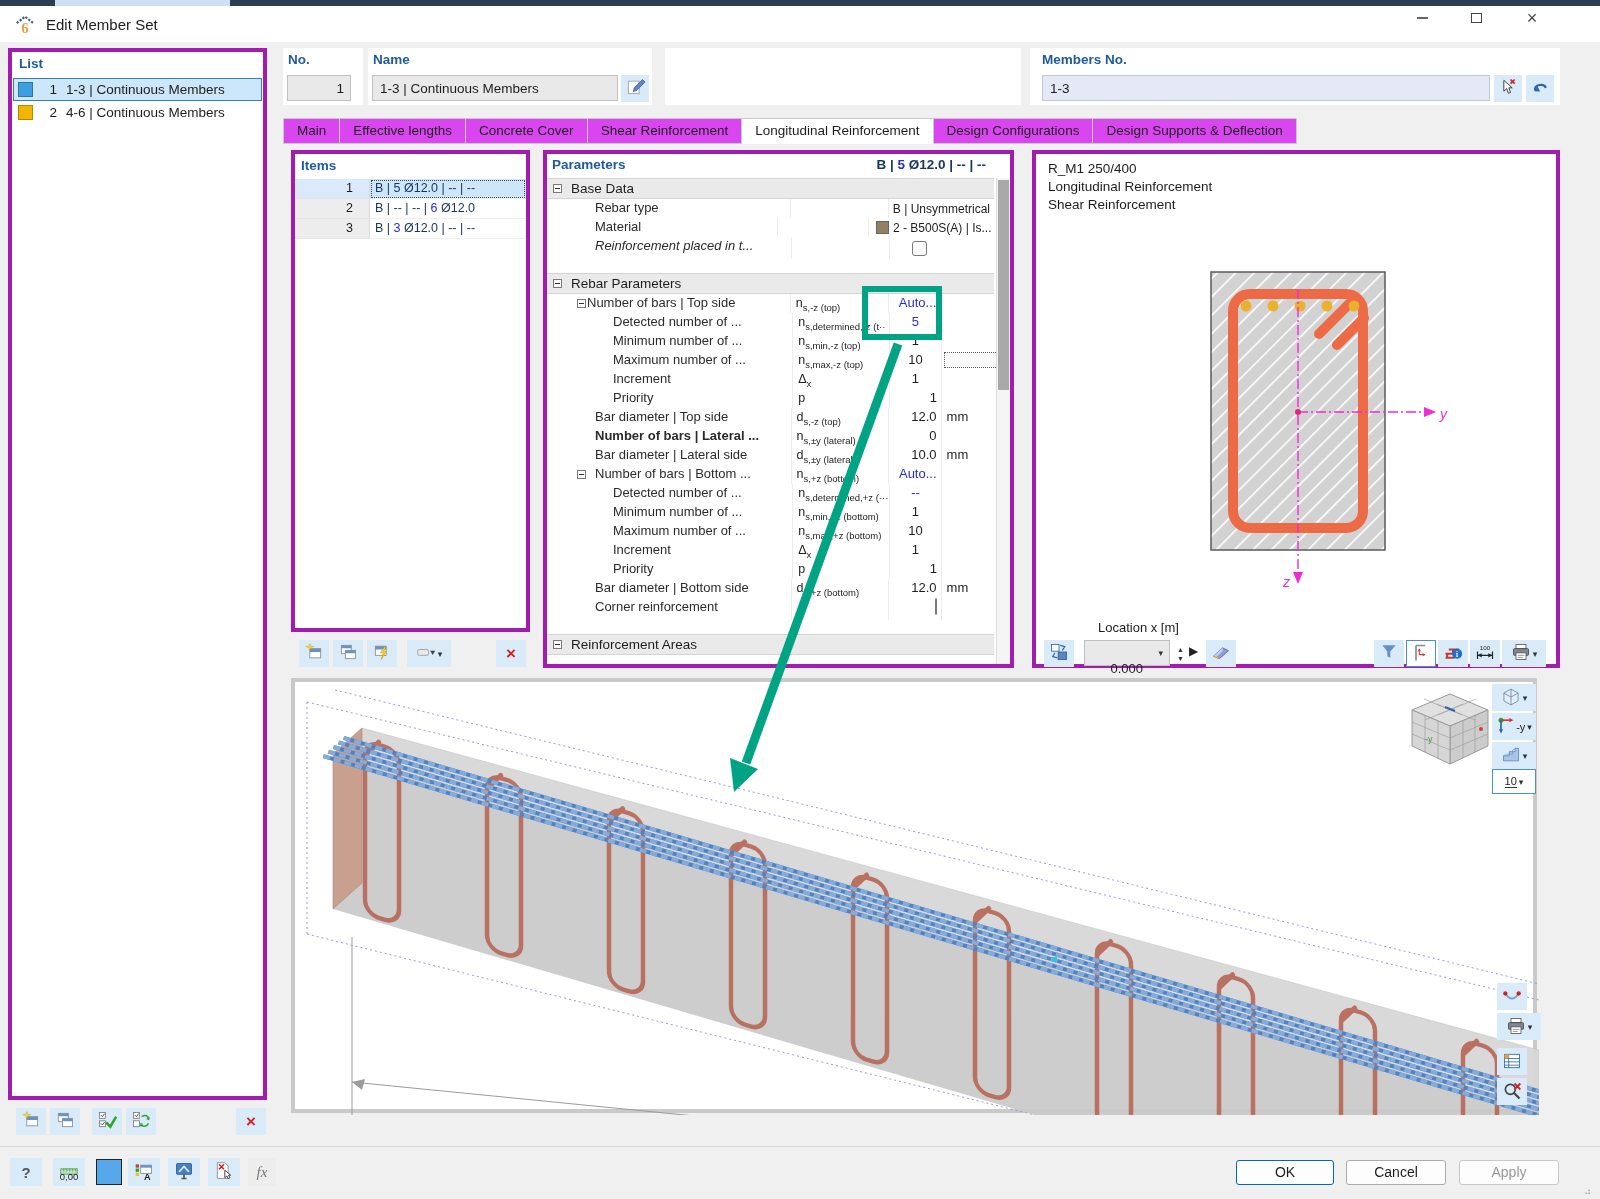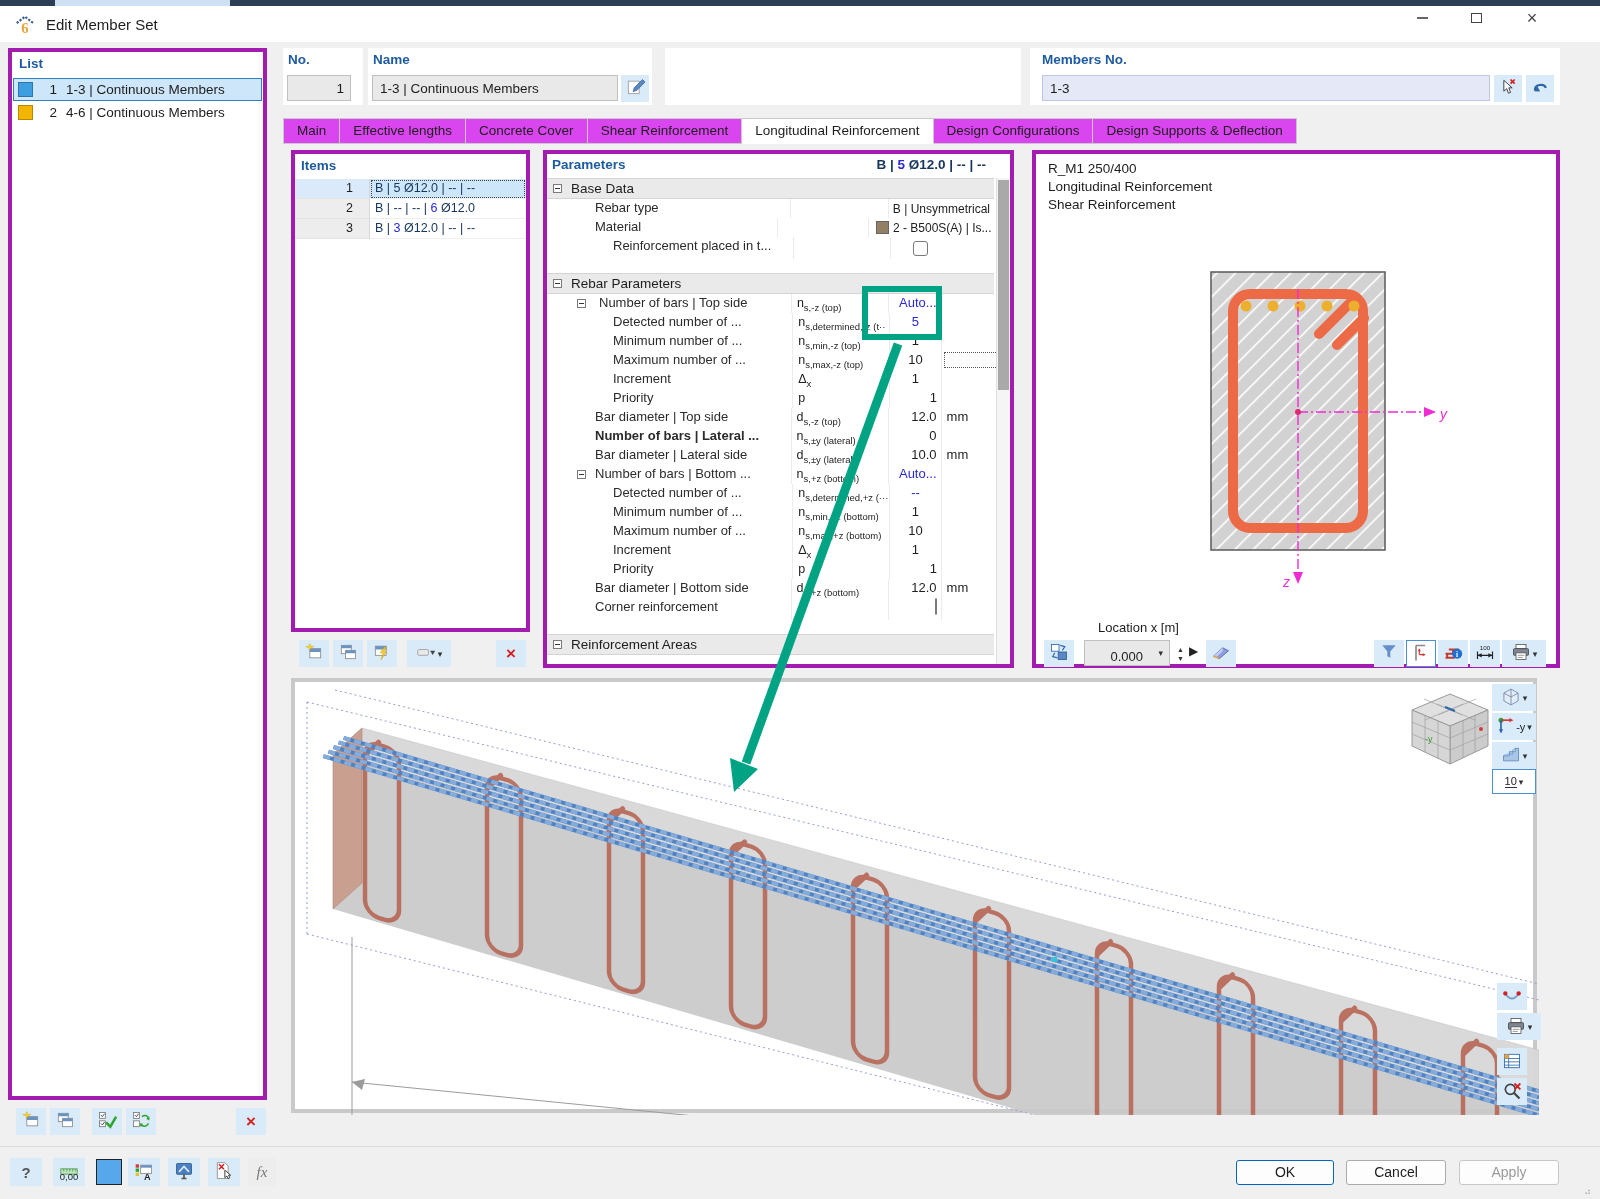--- a/index.html
+++ b/index.html
@@ -266,7 +266,7 @@
         </span>
       </div>
       <div class="prow tall">
-        <span class="pname" style="padding-left: 66px;">Reinforcement placed in t...</span>
+        <span class="pname" style="padding-left: 48px; font-style: italic;">Reinforcement placed in t...</span>
         <span class="psym"></span>
         <span class="pval wide">
           <span class="cb"></span>

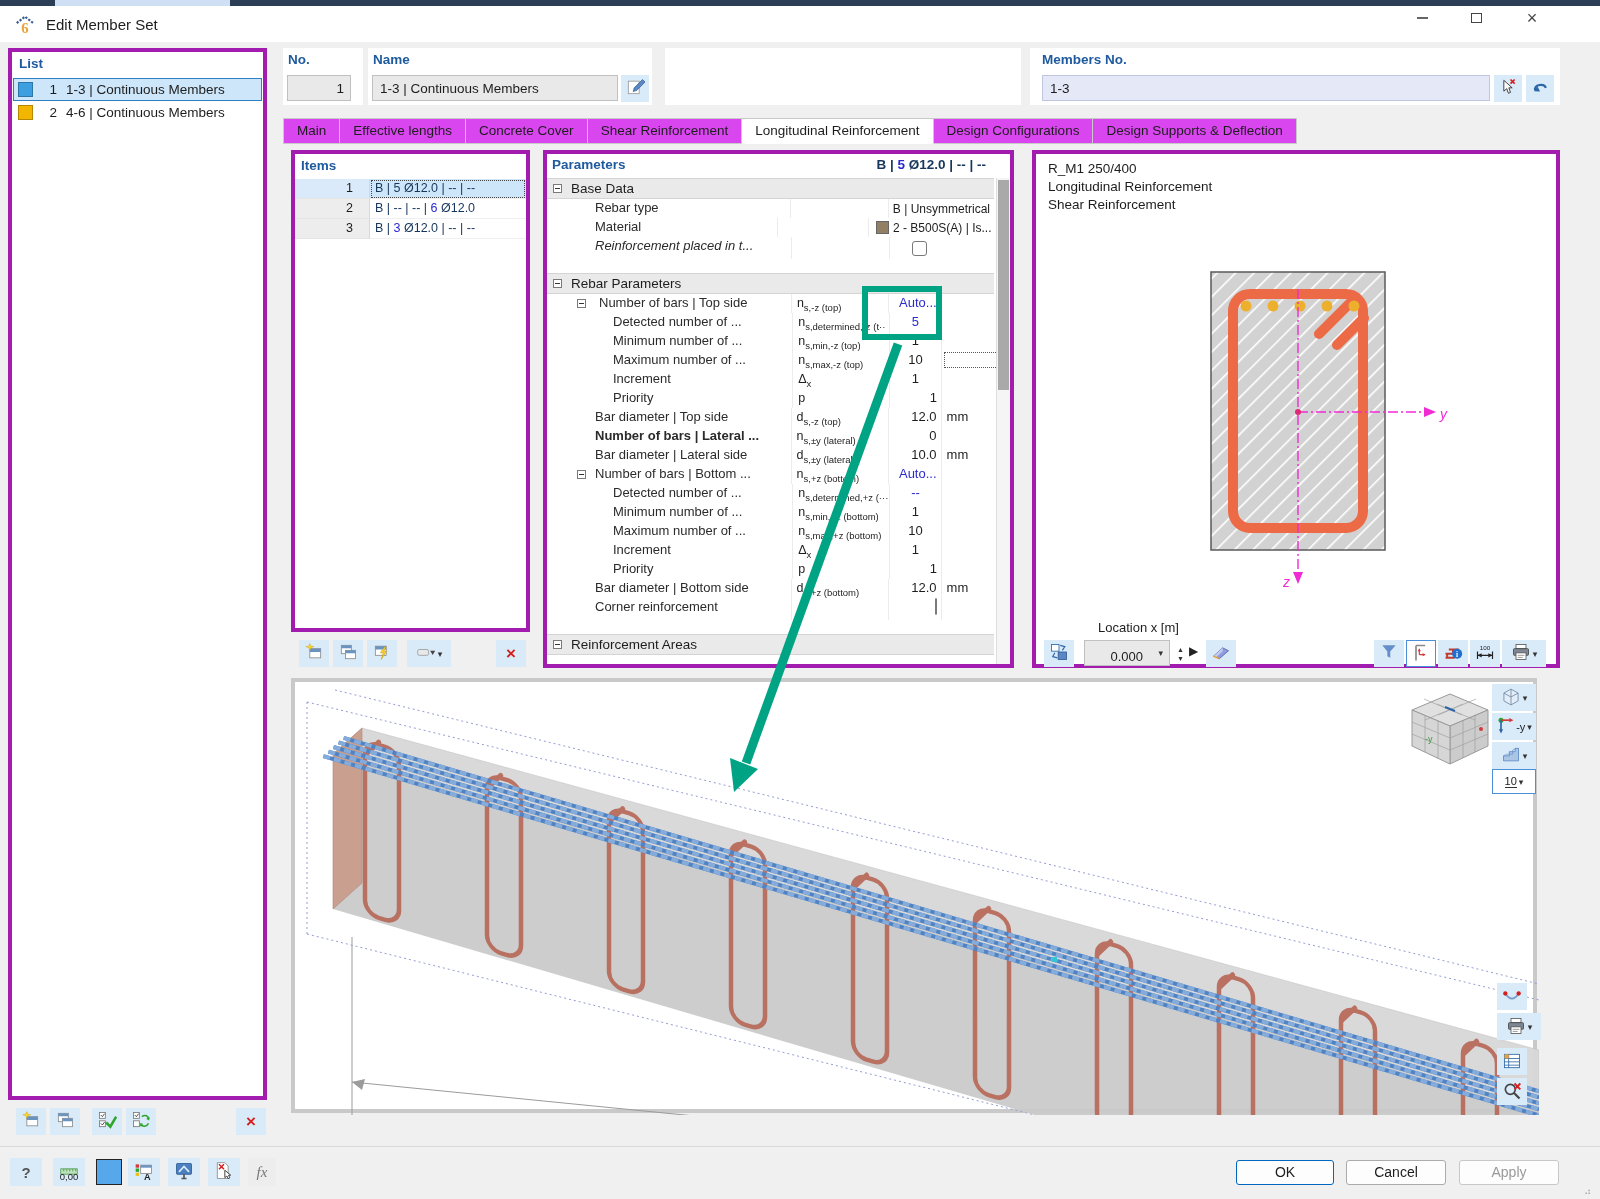--- a/index.html
+++ b/index.html
@@ -278,7 +278,7 @@
         <span class="ptitle">Rebar Parameters</span>
       </div>
       <div class="prow">
-        <span class="pname" style="padding-left: 52px;">Number of bars | Top side</span>
+        <span class="pname" style="padding-left: 40px;">Number of bars | Top side</span>
         <span class="exp" style="left: 30px;"></span>
         <span class="psym"><span>n</span><sub>s,-z (top)</sub></span>
         <span class="pval vright link">Auto...</span>

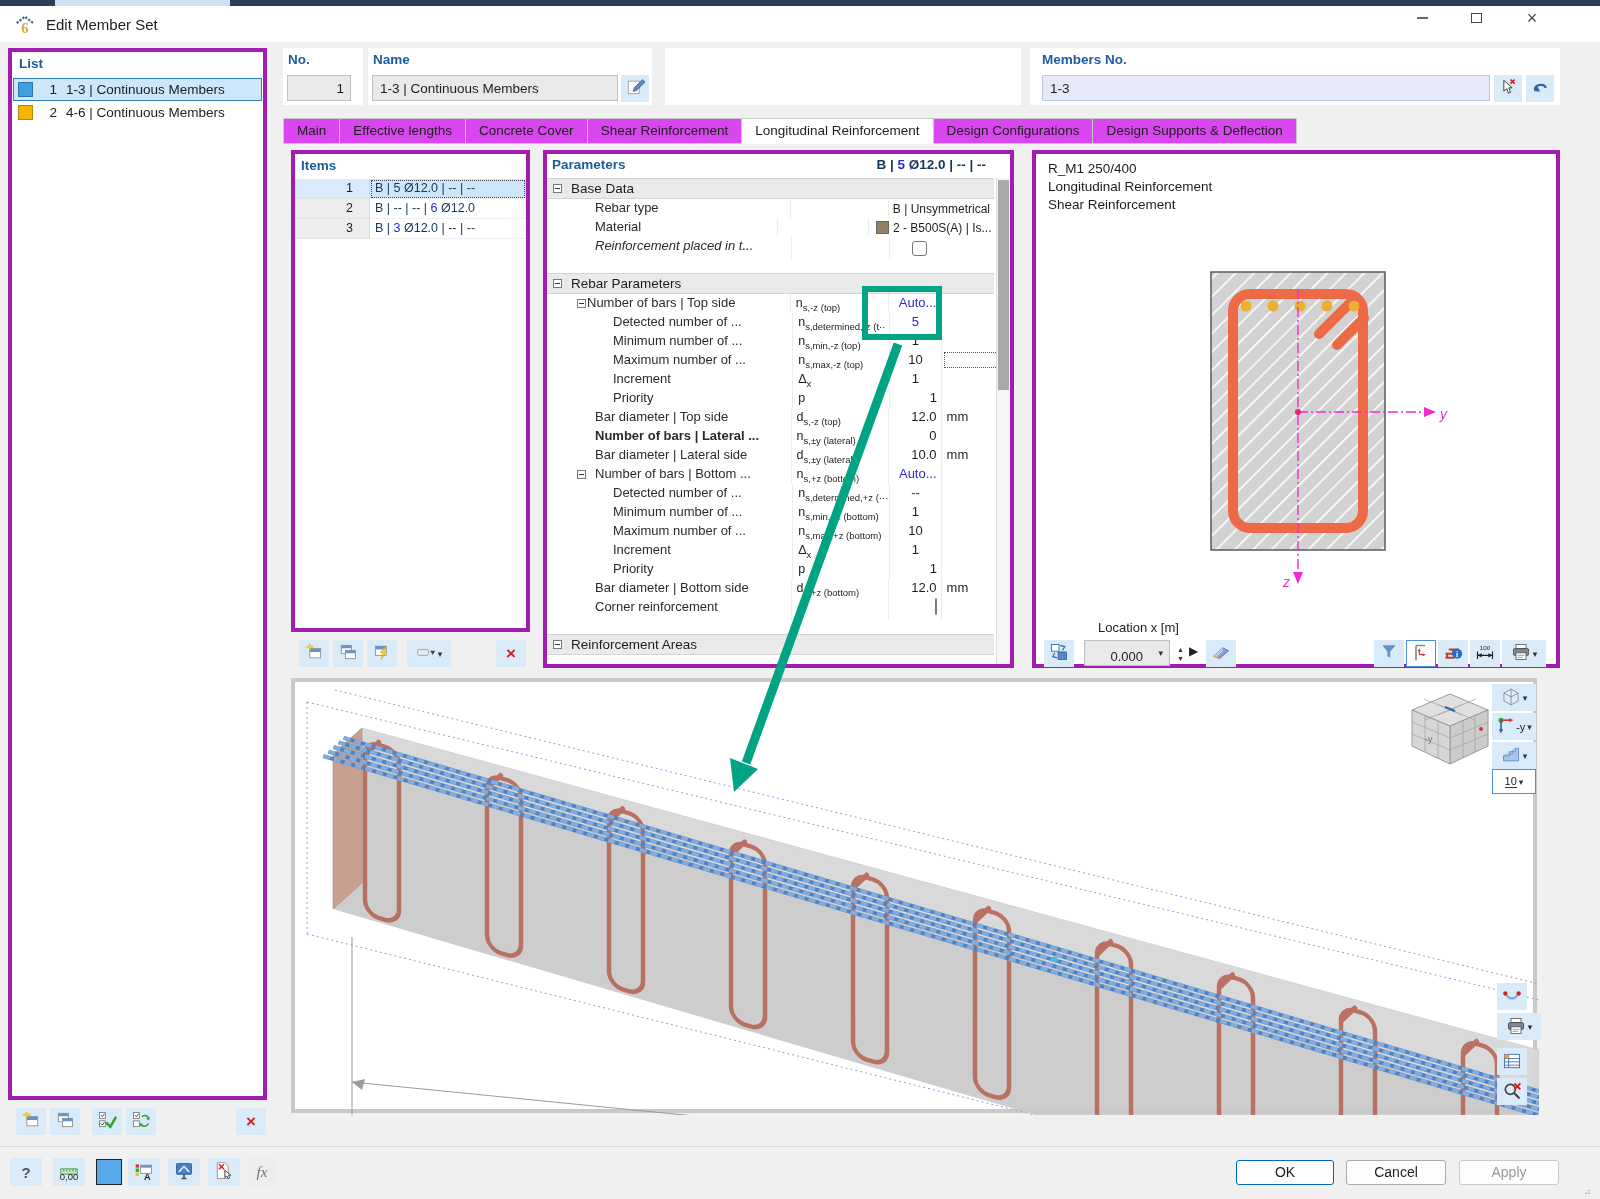--- a/index.html
+++ b/index.html
@@ -438,7 +438,7 @@
     </div>
   <div style="position:absolute;left:62px;top:466px;font-size:13px;">Location x [m]</div>
   <div style="position:absolute;left:48px;top:486px;width:86px;height:26px;background:#e9e9e9;border:1px solid #c0c0c0;">
-    <span style="position:absolute;left:0;right:26px;top:8px;text-align:right;">0.000</span>
+    <span style="position:absolute;left:0;right:26px;top:20px;text-align:right;">0.000</span>
     <span class="caret" style="position:absolute;right:6px;top:7px;">▾</span>
   </div>
   <div style="position:absolute;left:138px;top:486px;width:13px;height:26px;font-size:7px;color:#333;text-align:center;line-height:9px;padding-top:5px;">▲<br>▼</div>

